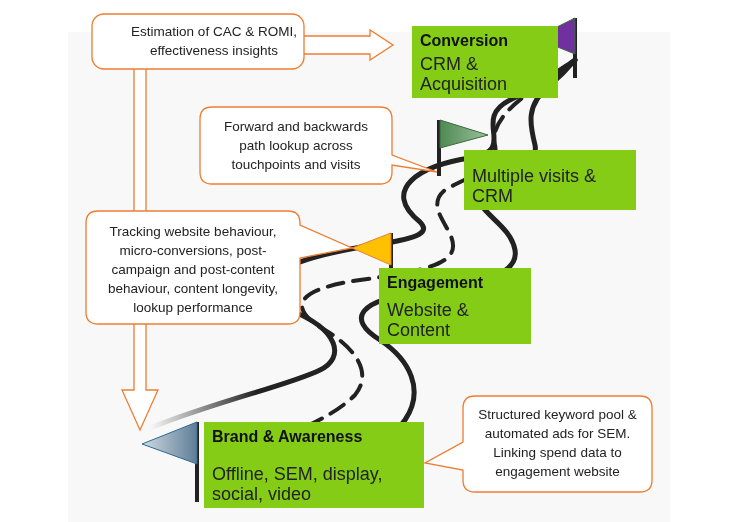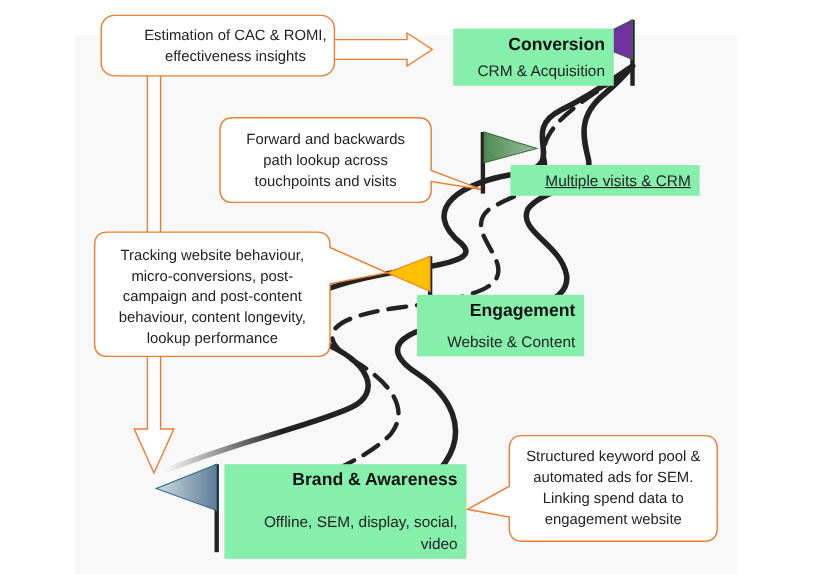--- a/index.html
+++ b/index.html
@@ -19,7 +19,7 @@
     color: #222;
   }
   .label-box {
-    position: absolute; background: #86efac; padding: 4px 8px; text-align: right;
+    position: absolute; background: #84cc16; padding: 4px 8px;
   }
   .label-title { font-weight: bold; font-size: 16px; line-height: 22px; color: #111; }
   .label-sub { font-size: 14px; line-height: 20px; color: #222; margin-top: 2px; }

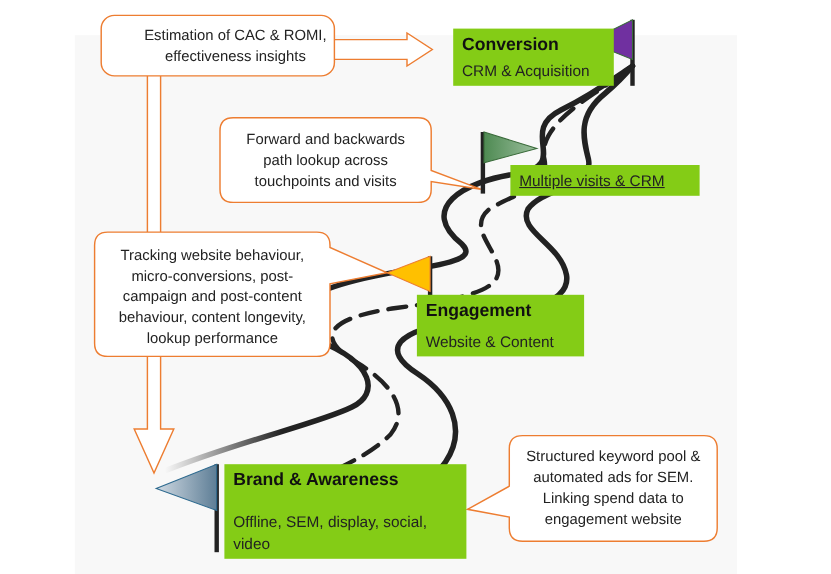--- a/index.html
+++ b/index.html
@@ -22,7 +22,7 @@
     position: absolute; background: #84cc16; padding: 4px 8px;
   }
   .label-title { font-weight: bold; font-size: 16px; line-height: 22px; color: #111; }
-  .label-sub { font-size: 14px; line-height: 20px; color: #222; margin-top: 2px; }
+  .label-sub { font-size: 18px; line-height: 20px; color: #222; margin-top: 2px; }
 </style>
 </head>
 <body>

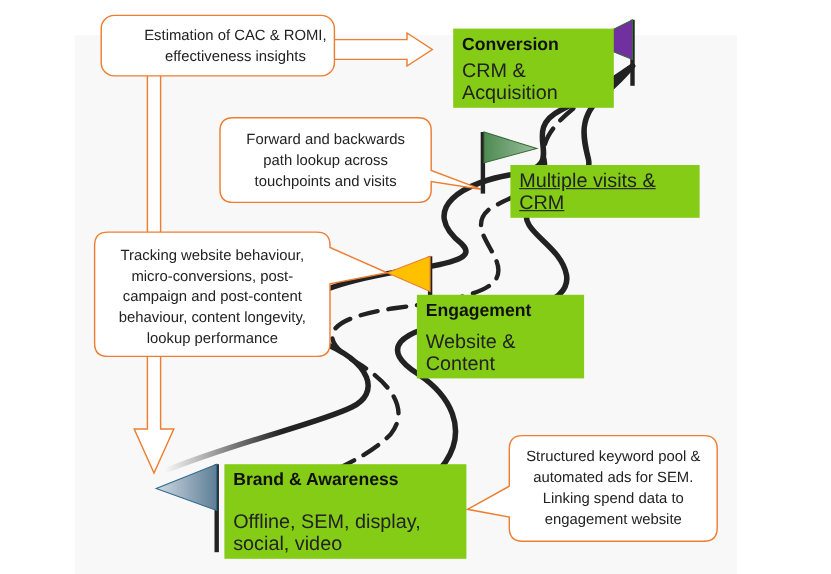--- a/index.html
+++ b/index.html
@@ -113,7 +113,7 @@
 </div>
 
 <div class="label-box" style="left:464px; top:150px; width:156px;">
-  <div class="label-sub" style="margin-top:0;text-decoration:underline;">Multiple visits &amp; CRM</div>
+  <div class="label-sub" style="margin-top:12px;">Multiple visits &amp; CRM</div>
 </div>
 
 <div class="label-box" style="left:379px; top:268px; width:136px;">

